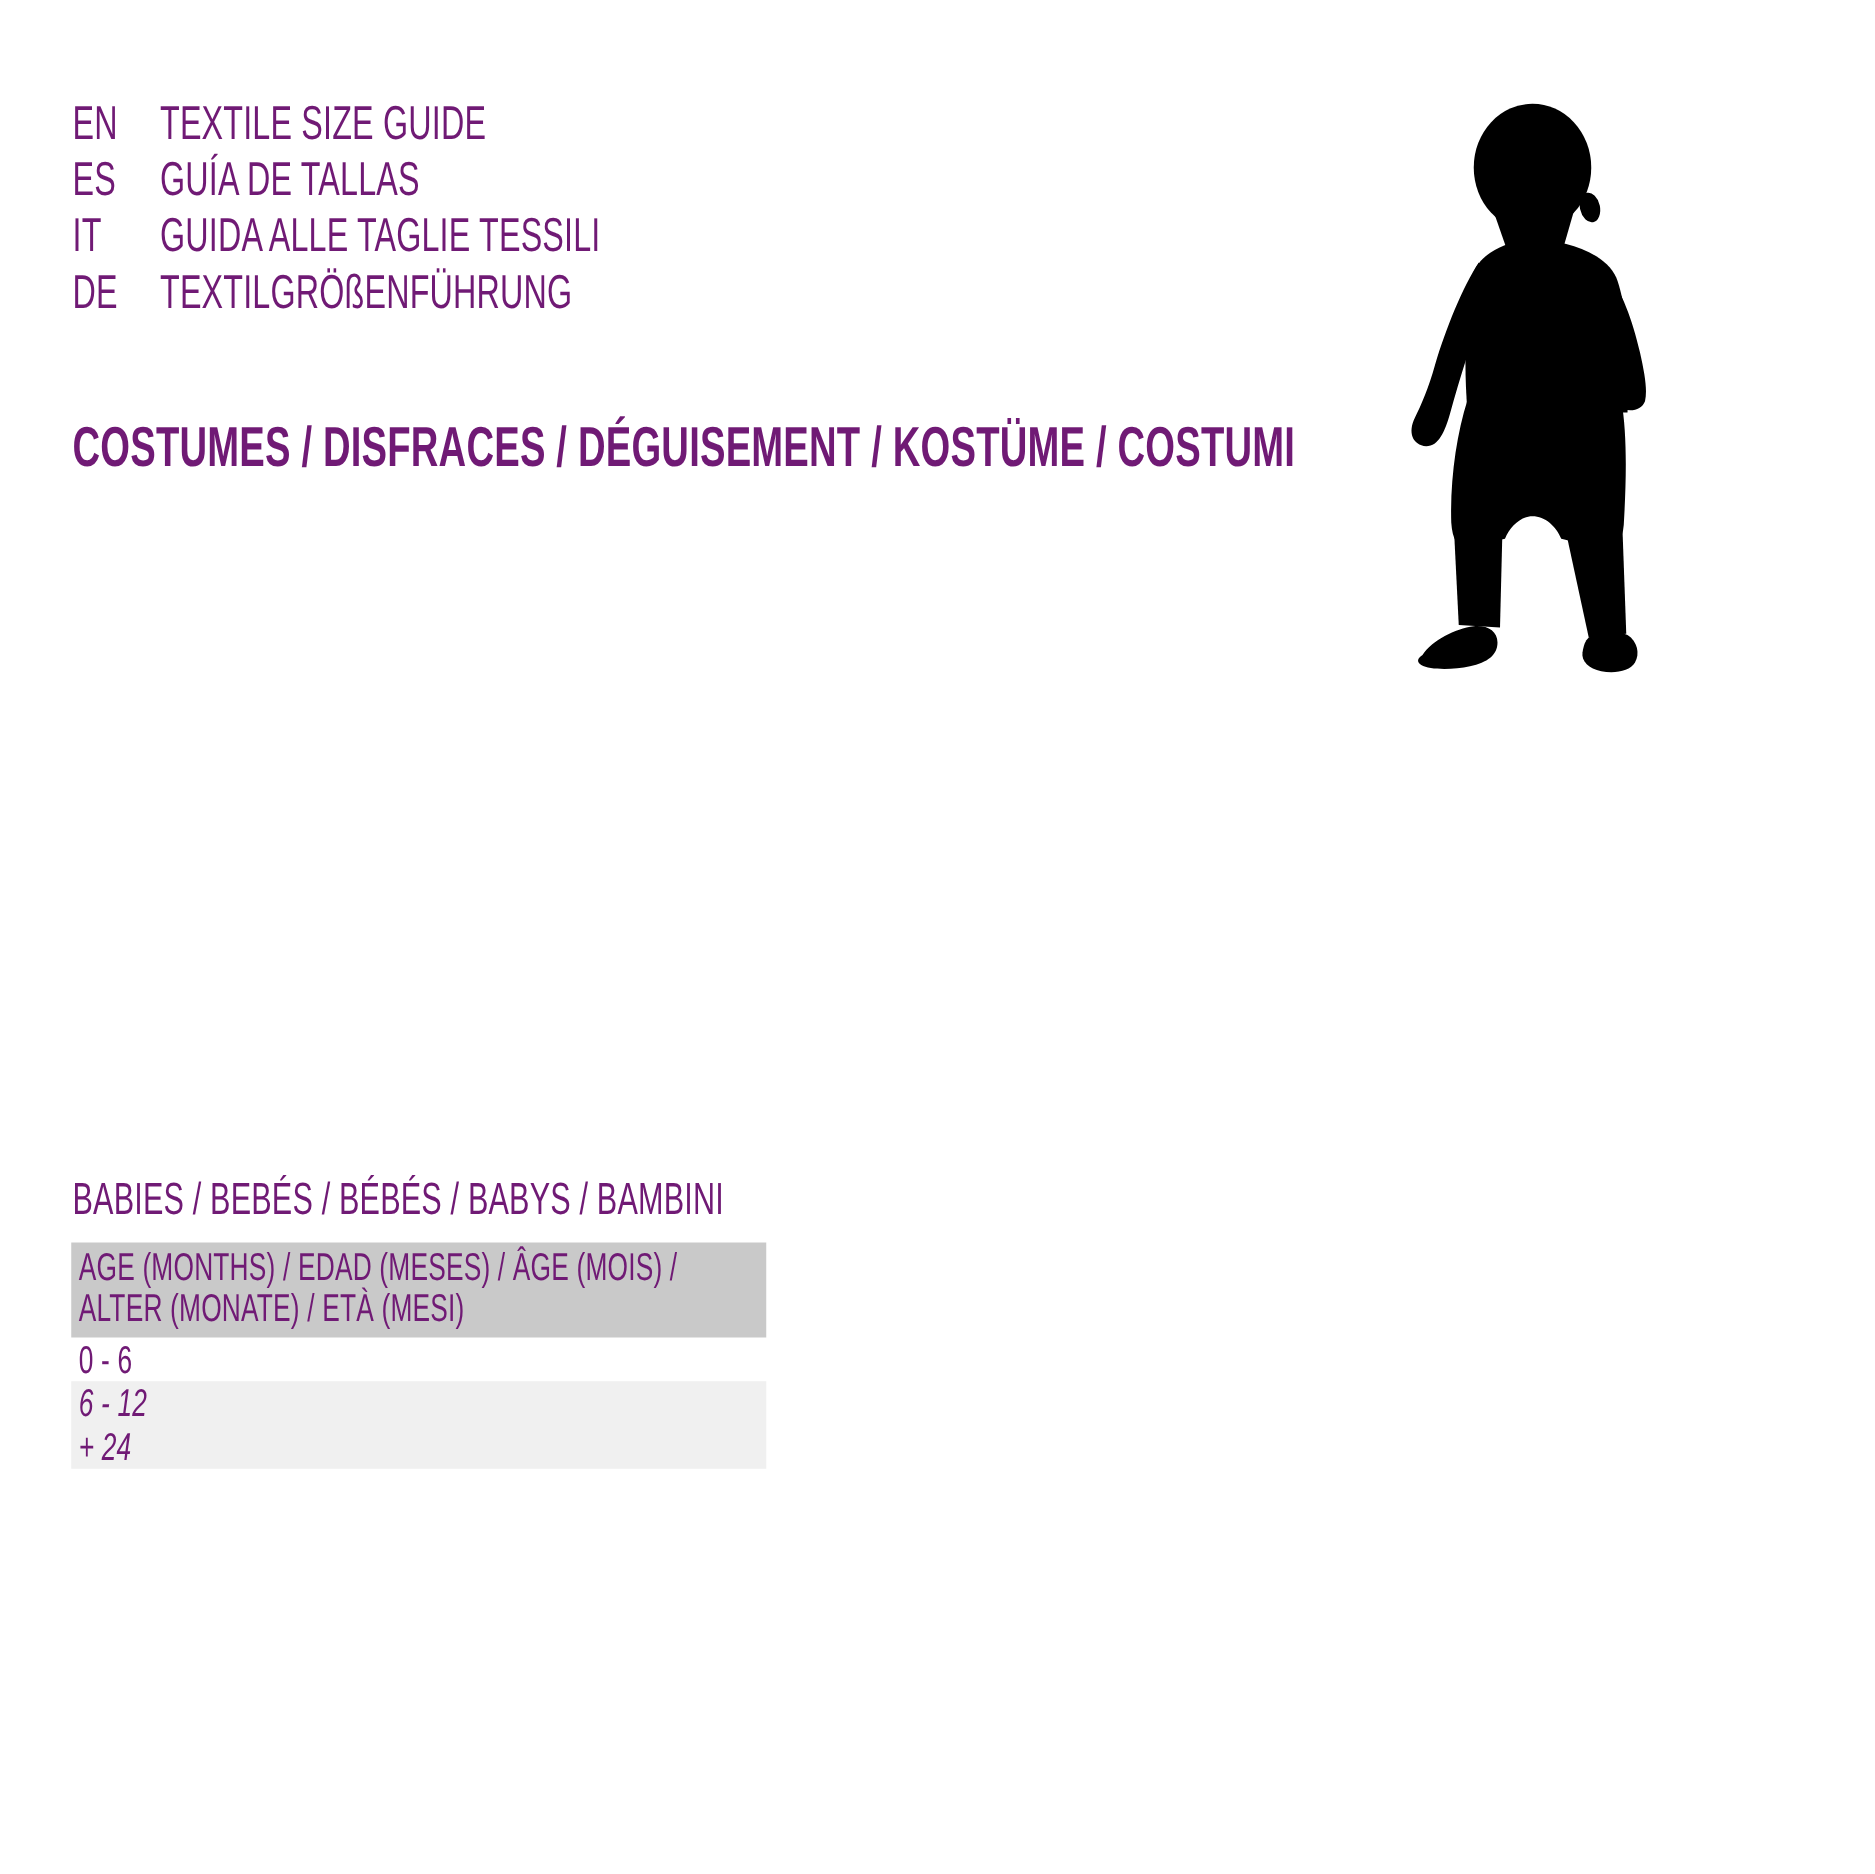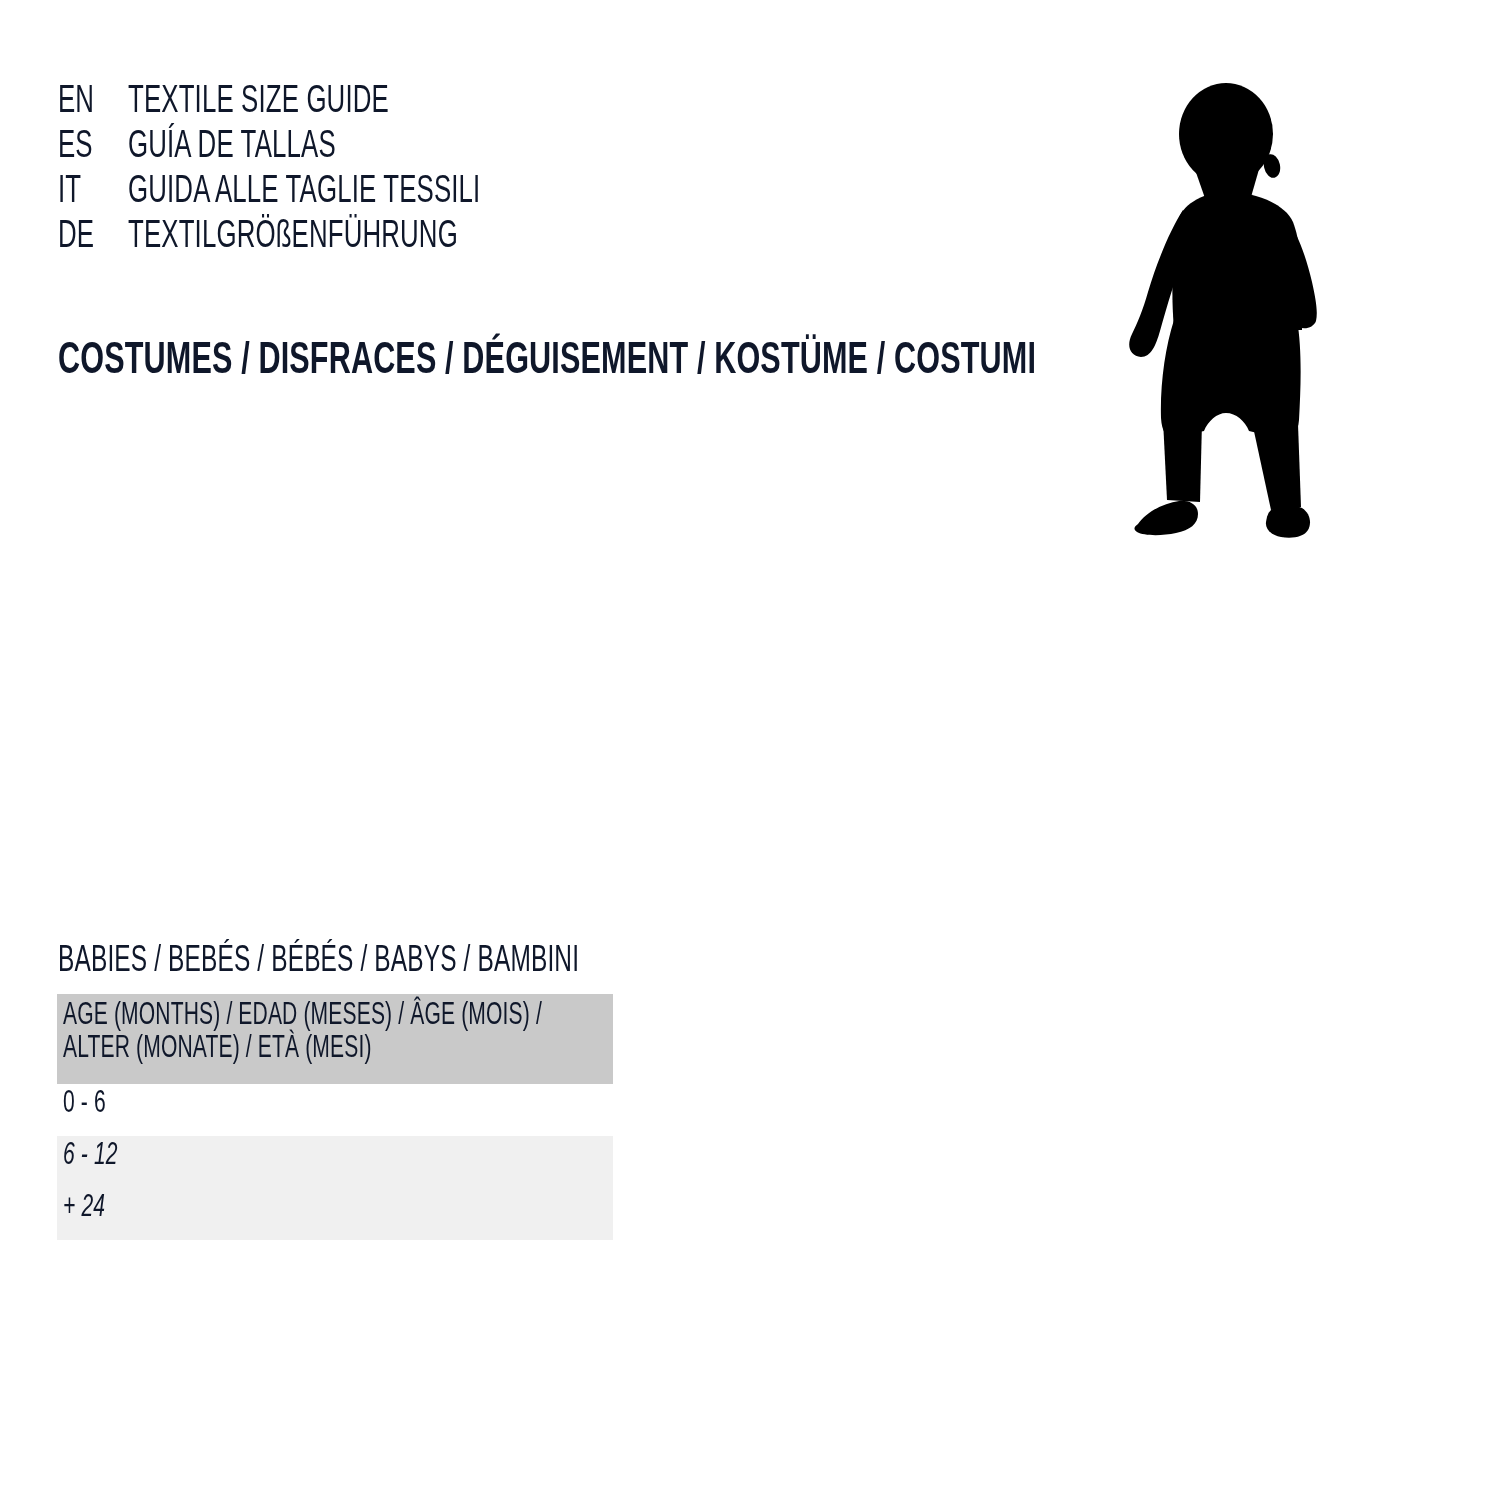--- a/index.html
+++ b/index.html
@@ -8,7 +8,7 @@
     width: 1500px;
     height: 1499px;
     background: #ffffff;
-    color: #0f172a;
+    color: #701a75;
     font-family: "Liberation Sans", "DejaVu Sans", sans-serif;
     overflow: hidden;
   }

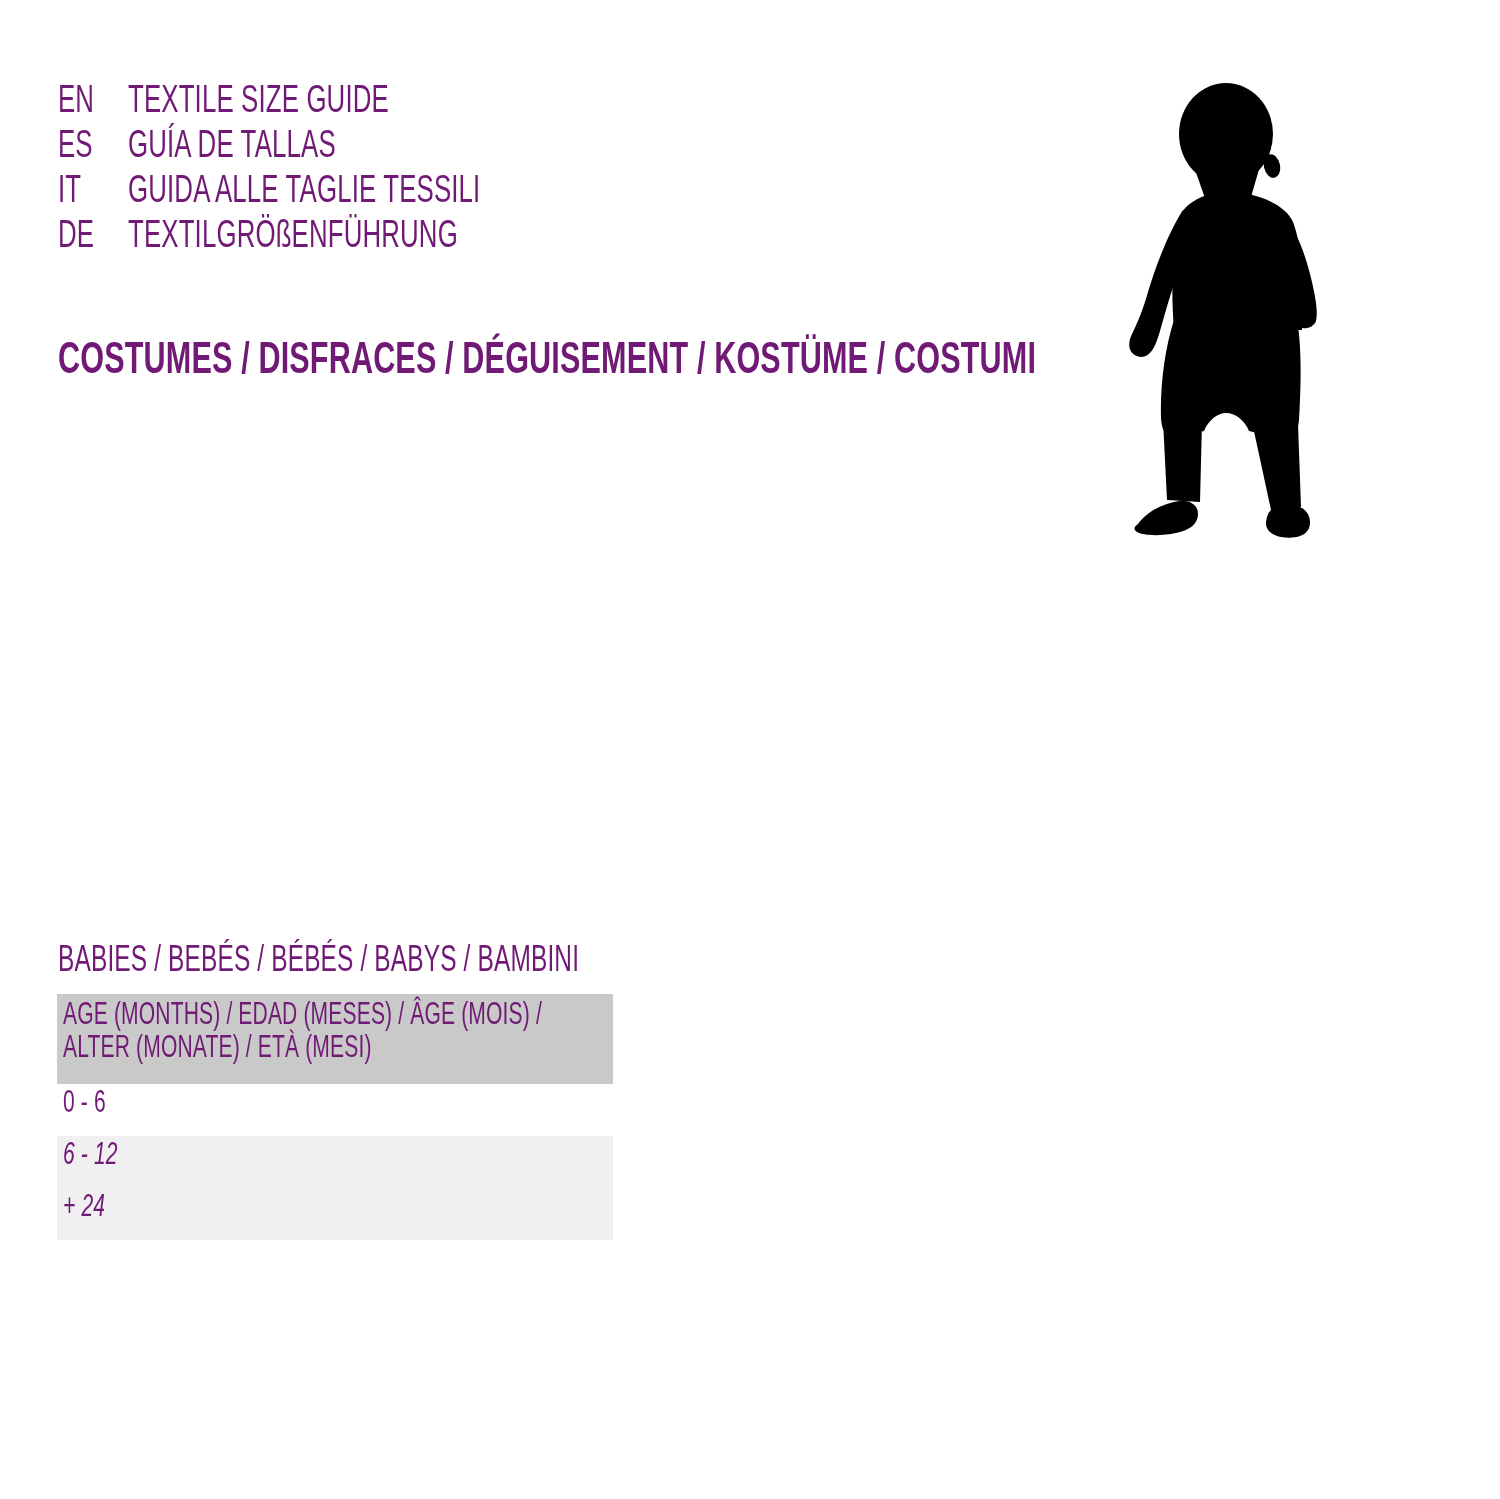--- a/index.html
+++ b/index.html
@@ -40,7 +40,7 @@
   .age-table { position: absolute; left: 57px; top: 994px; width: 556px; }
   .age-table .thead {
     background: #c9c9c9;
-    height: 90px; box-sizing: border-box;
+    height: 76px; box-sizing: border-box;
     padding: 3px 8px 0 6px;
     font-size: 31px;
   }

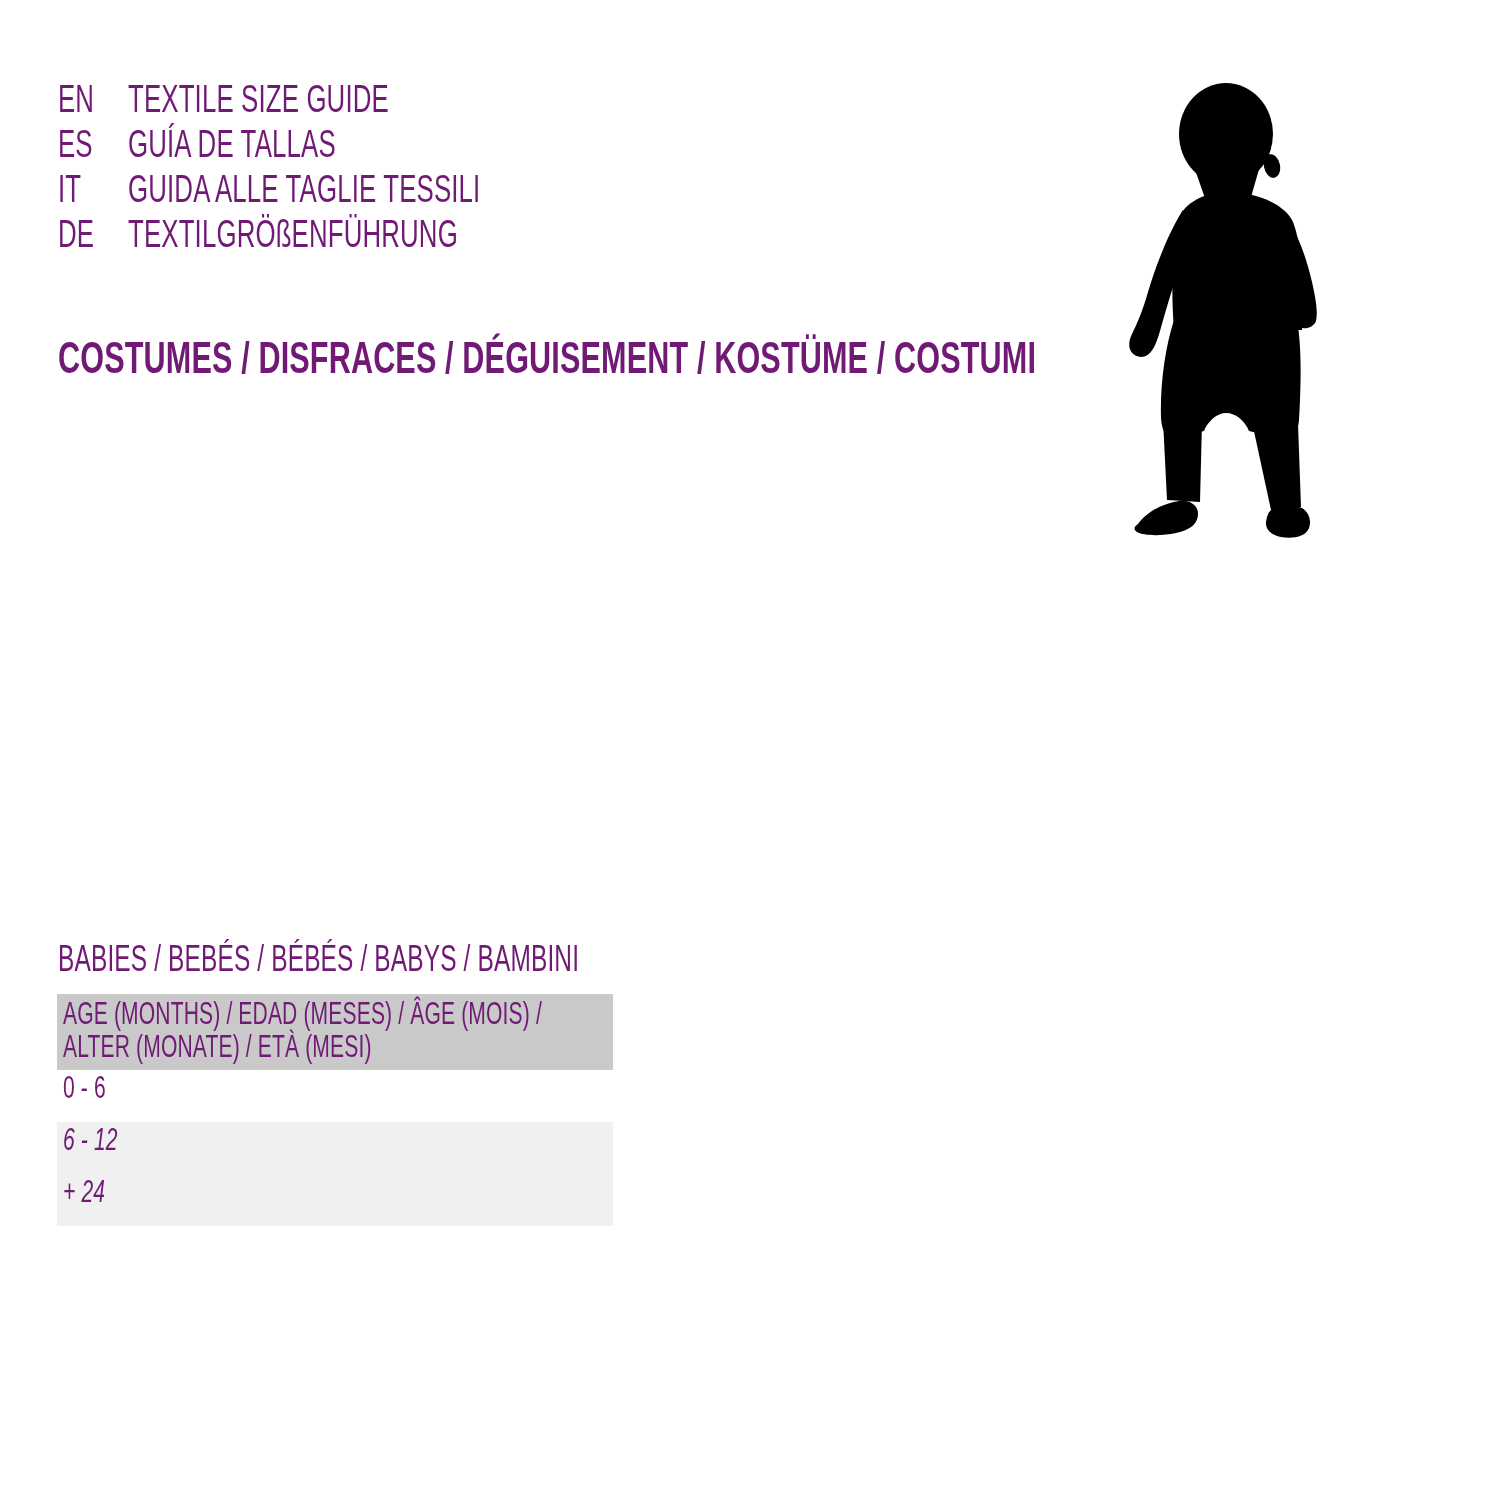--- a/index.html
+++ b/index.html
@@ -46,7 +46,7 @@
   }
   .age-table .thead .hline { display: block; line-height: 33px; }
   .age-table .trow {
-    height: 52px; line-height: 35px;
+    height: 35px; line-height: 35px;
     font-size: 31px; padding-left: 6px; box-sizing: border-box;
   }
   .age-table .trow.alt { background: #f0f0f0; font-style: italic; }

